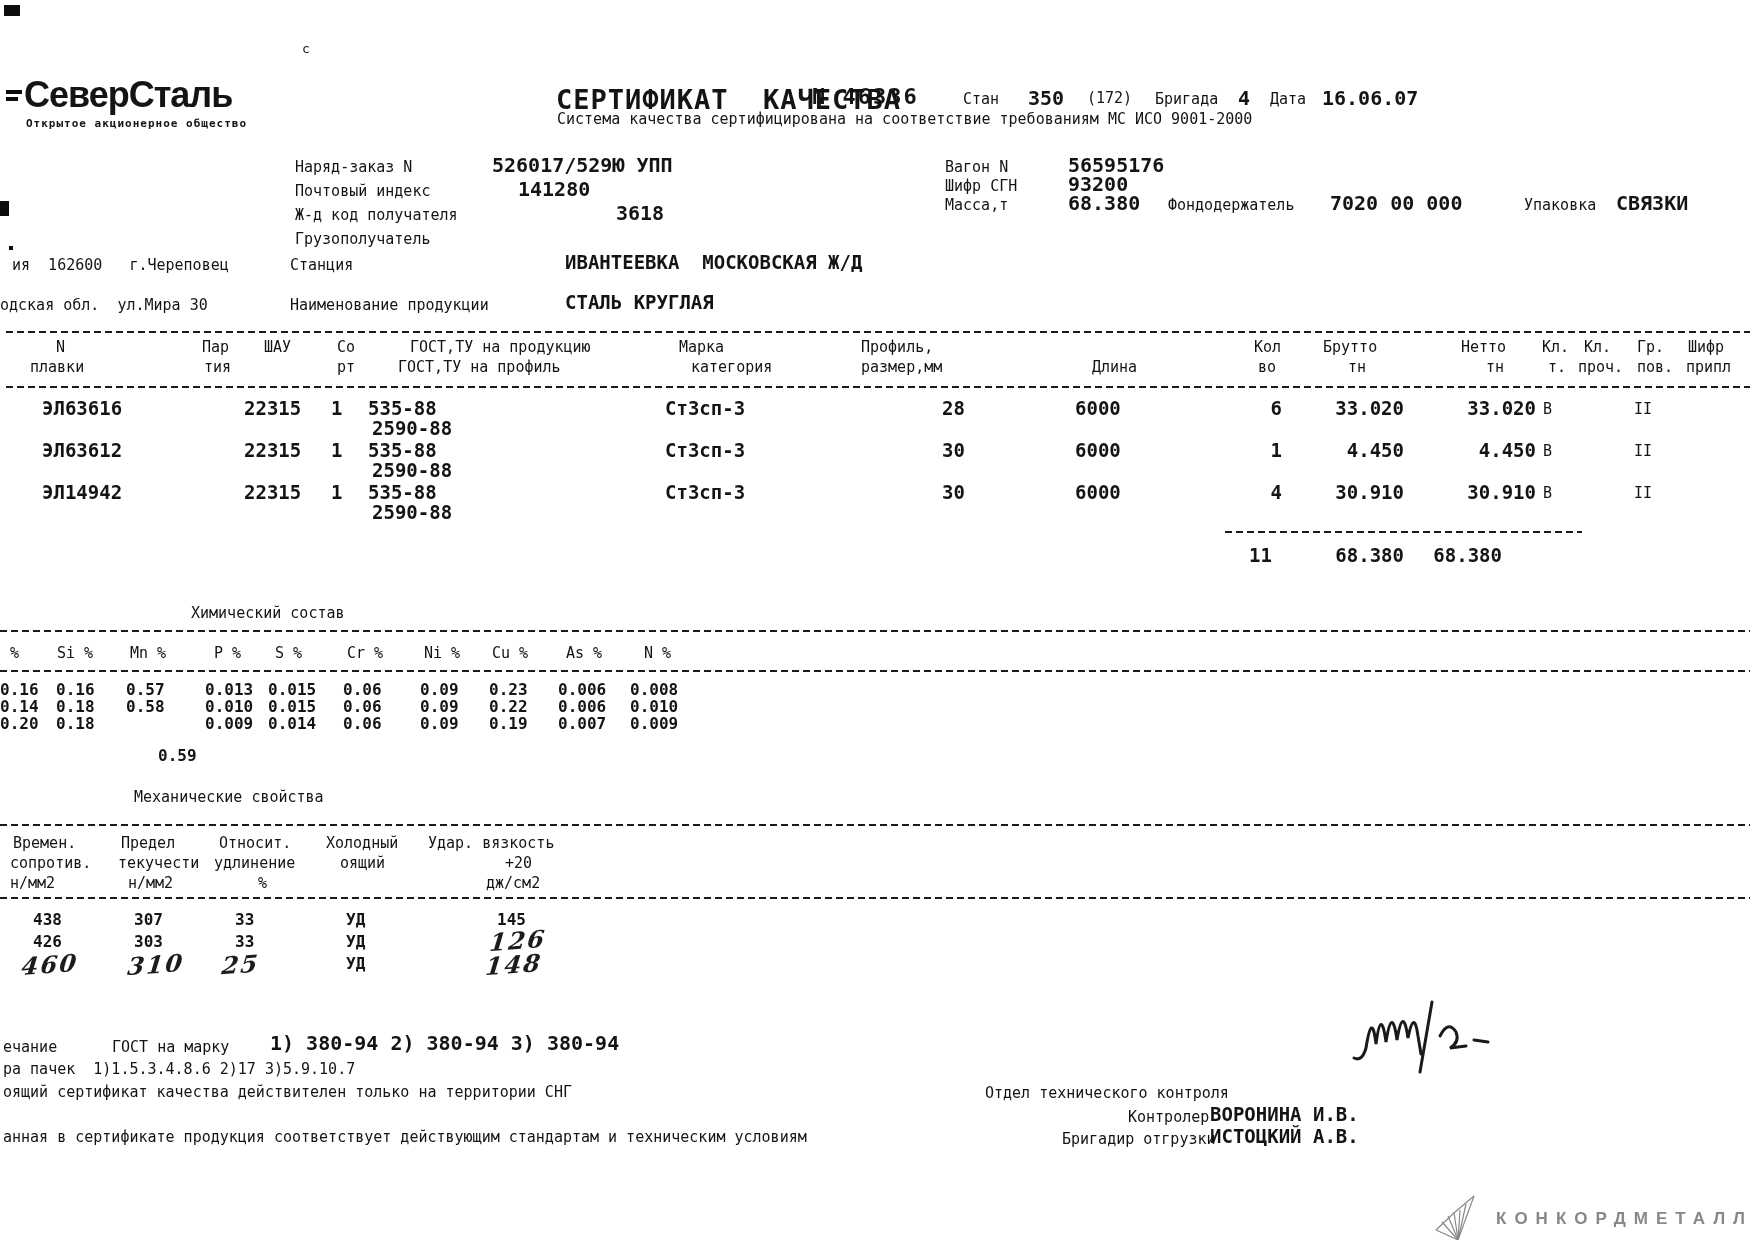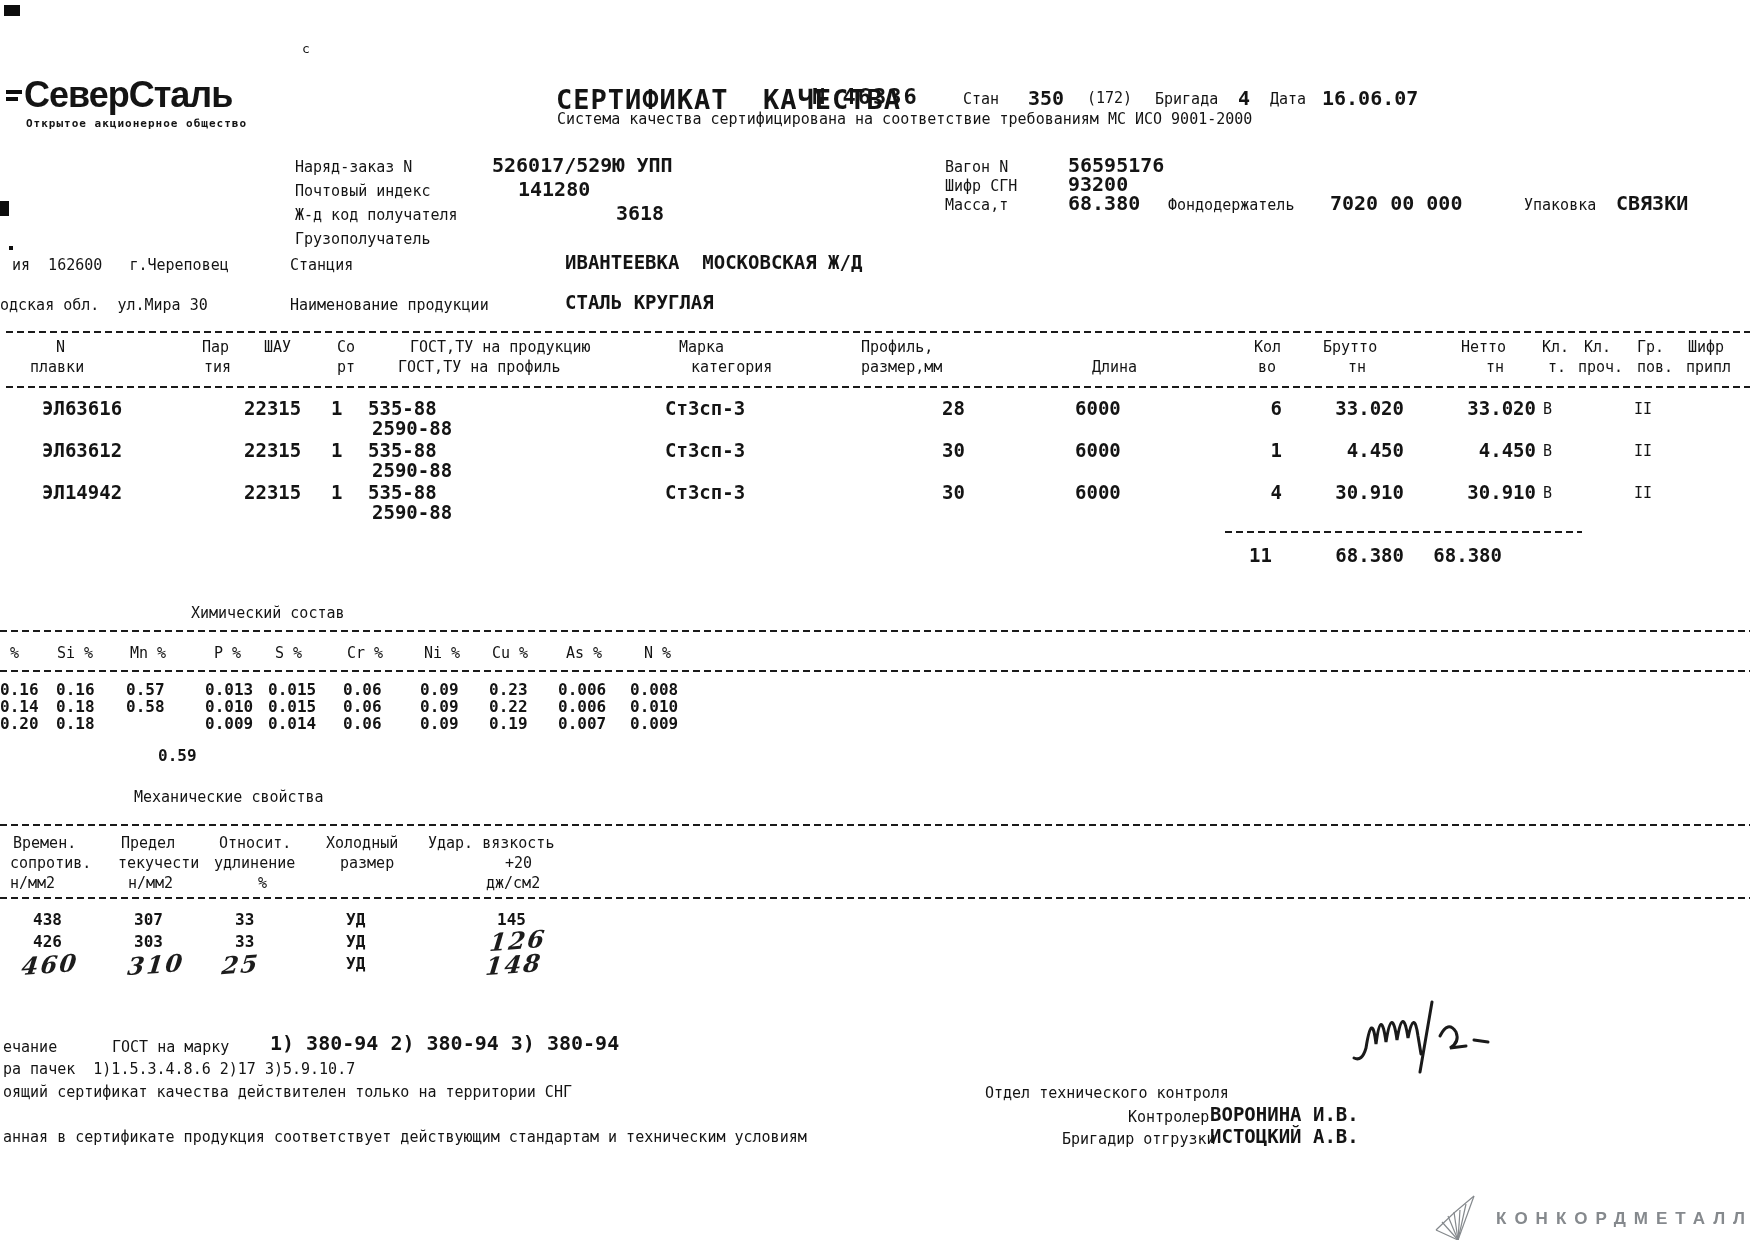--- a/index.html
+++ b/index.html
@@ -219,7 +219,7 @@
   <span class="t s15" style="left:214px;top:856px;">удлинение</span>
   <span class="t s15" style="left:258px;top:876px;">%</span>
   <span class="t s15" style="left:326px;top:836px;">Холодный</span>
-  <span class="t s15" style="left:340px;top:856px;">размер</span>
+  <span class="t s15" style="left:340px;top:856px;">оящий</span>
   <span class="t s15" style="left:428px;top:836px;">Удар. вязкость</span>
   <span class="t s15" style="left:505px;top:856px;">+20</span>
   <span class="t s15" style="left:486px;top:876px;">дж/см2</span>

